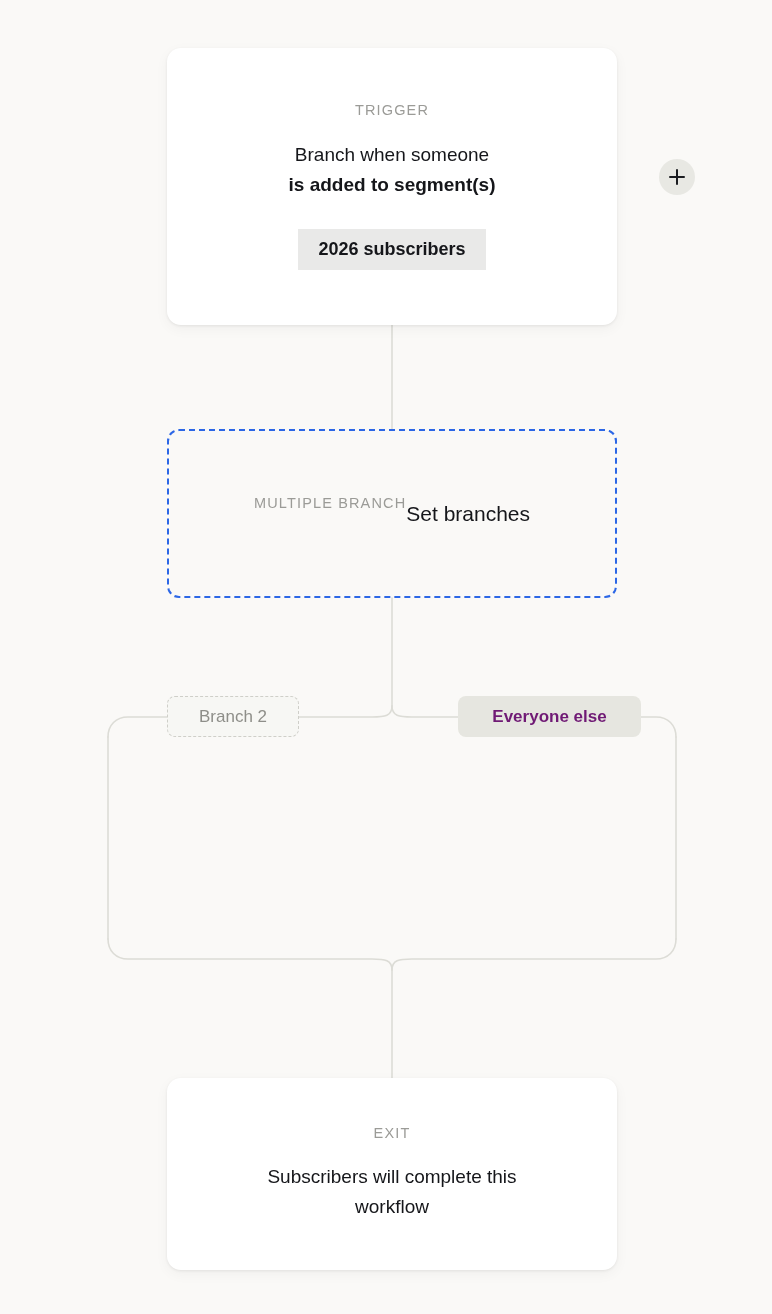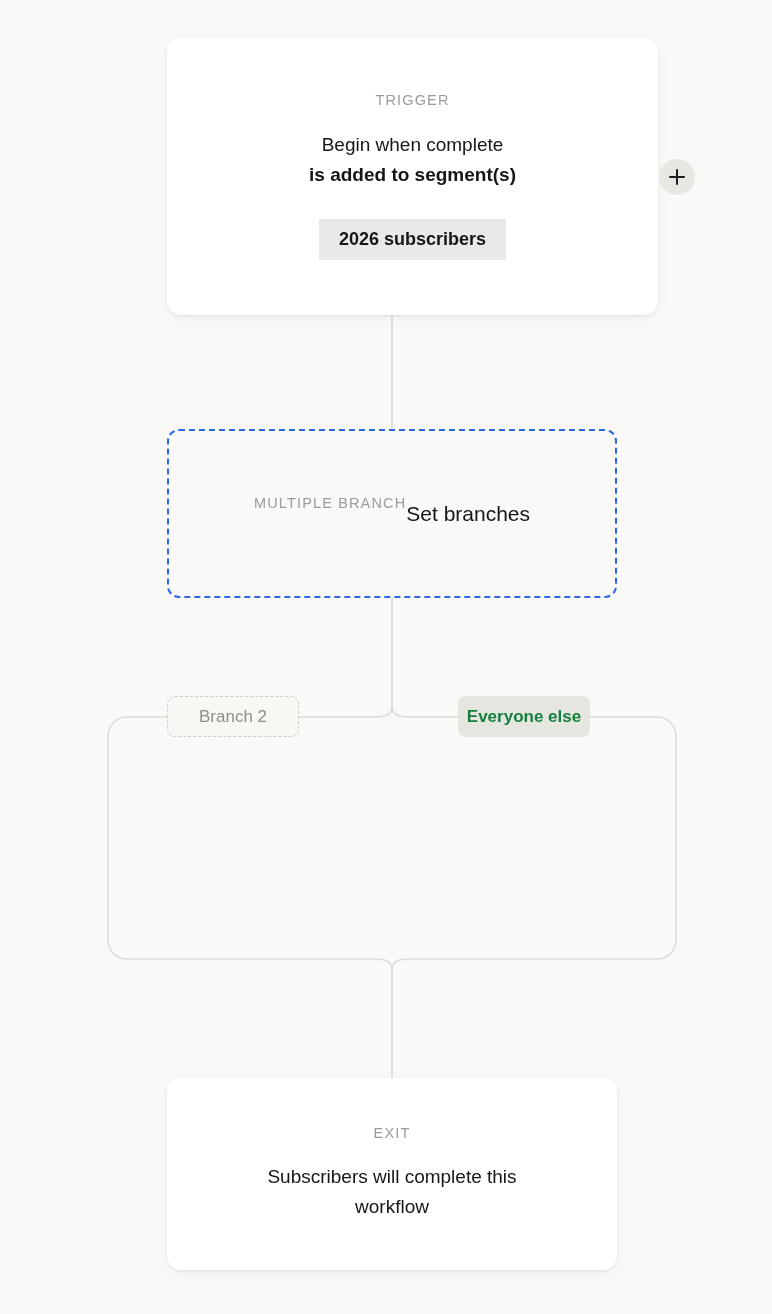--- a/index.html
+++ b/index.html
@@ -63,8 +63,8 @@
   
   #trigger-node {
     left: 167px;
-    top: 38px;
-    width: 491px;
+    top: 48px;
+    width: 450px;
     height: 277px;
     justify-content: center;
   }

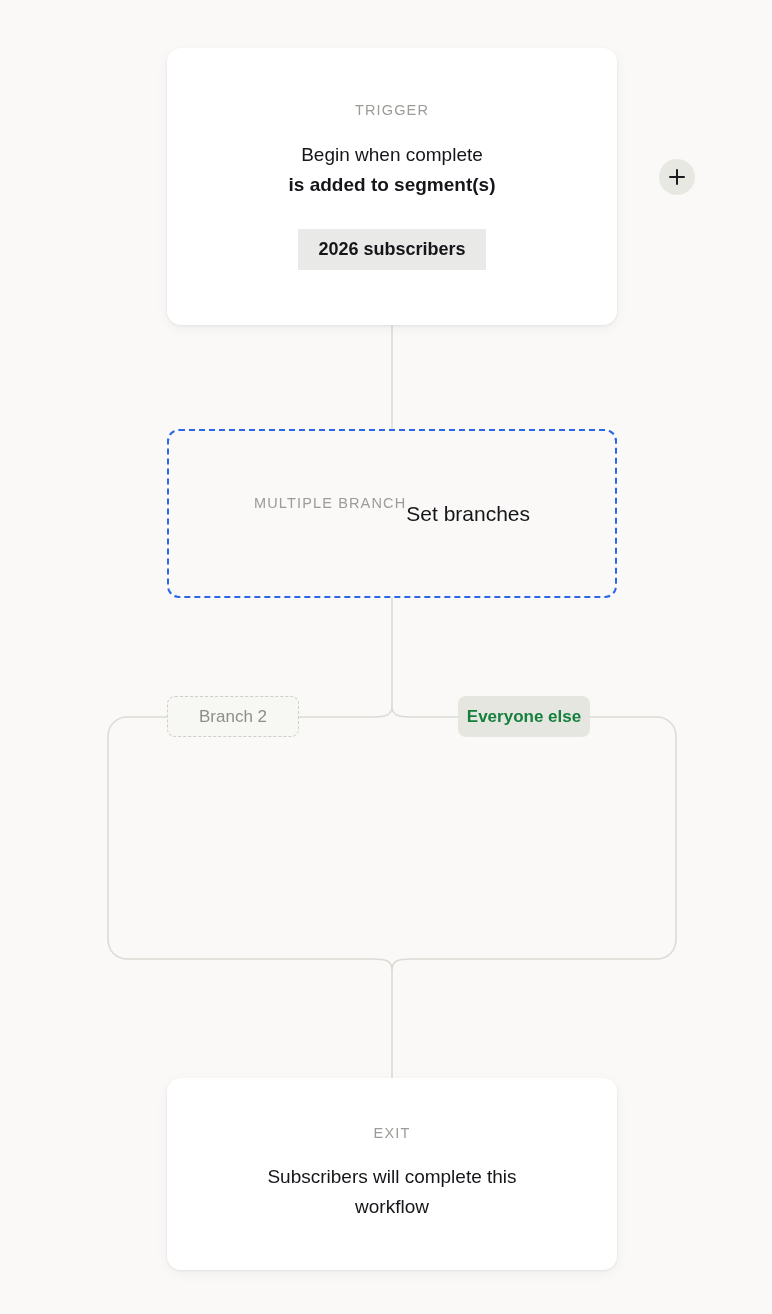--- a/index.html
+++ b/index.html
@@ -212,7 +212,7 @@
   <div class="node-card" id="trigger-node">
     <div class="node-kicker">TRIGGER</div>
     <div class="node-title">
-      <span>Begin when complete</span><br>
+      <span>Branch when someone</span><br>
       <span class="strong">is added to segment(s)</span>
     </div>
     <div class="count-chip">2026 subscribers</div>

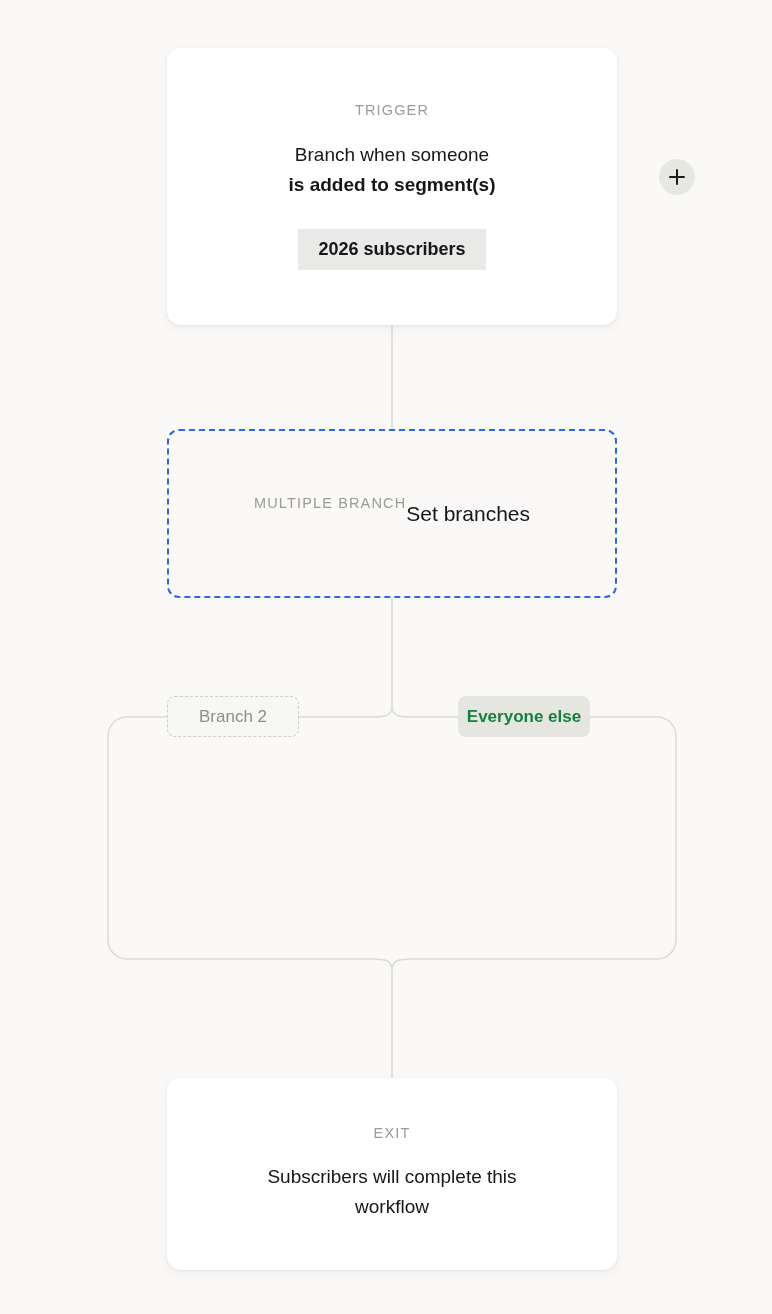--- a/index.html
+++ b/index.html
@@ -136,11 +136,11 @@
   #branch-pill-else {
     left: 458px;
     top: 696px;
-    width: 132px;
+    width: 183px;
     height: 41px;
     border-radius: 8px;
     background: #e6e6e0;
-    color: #15803d;
+    color: #701a75;
     font-weight: 700;
   }
 

